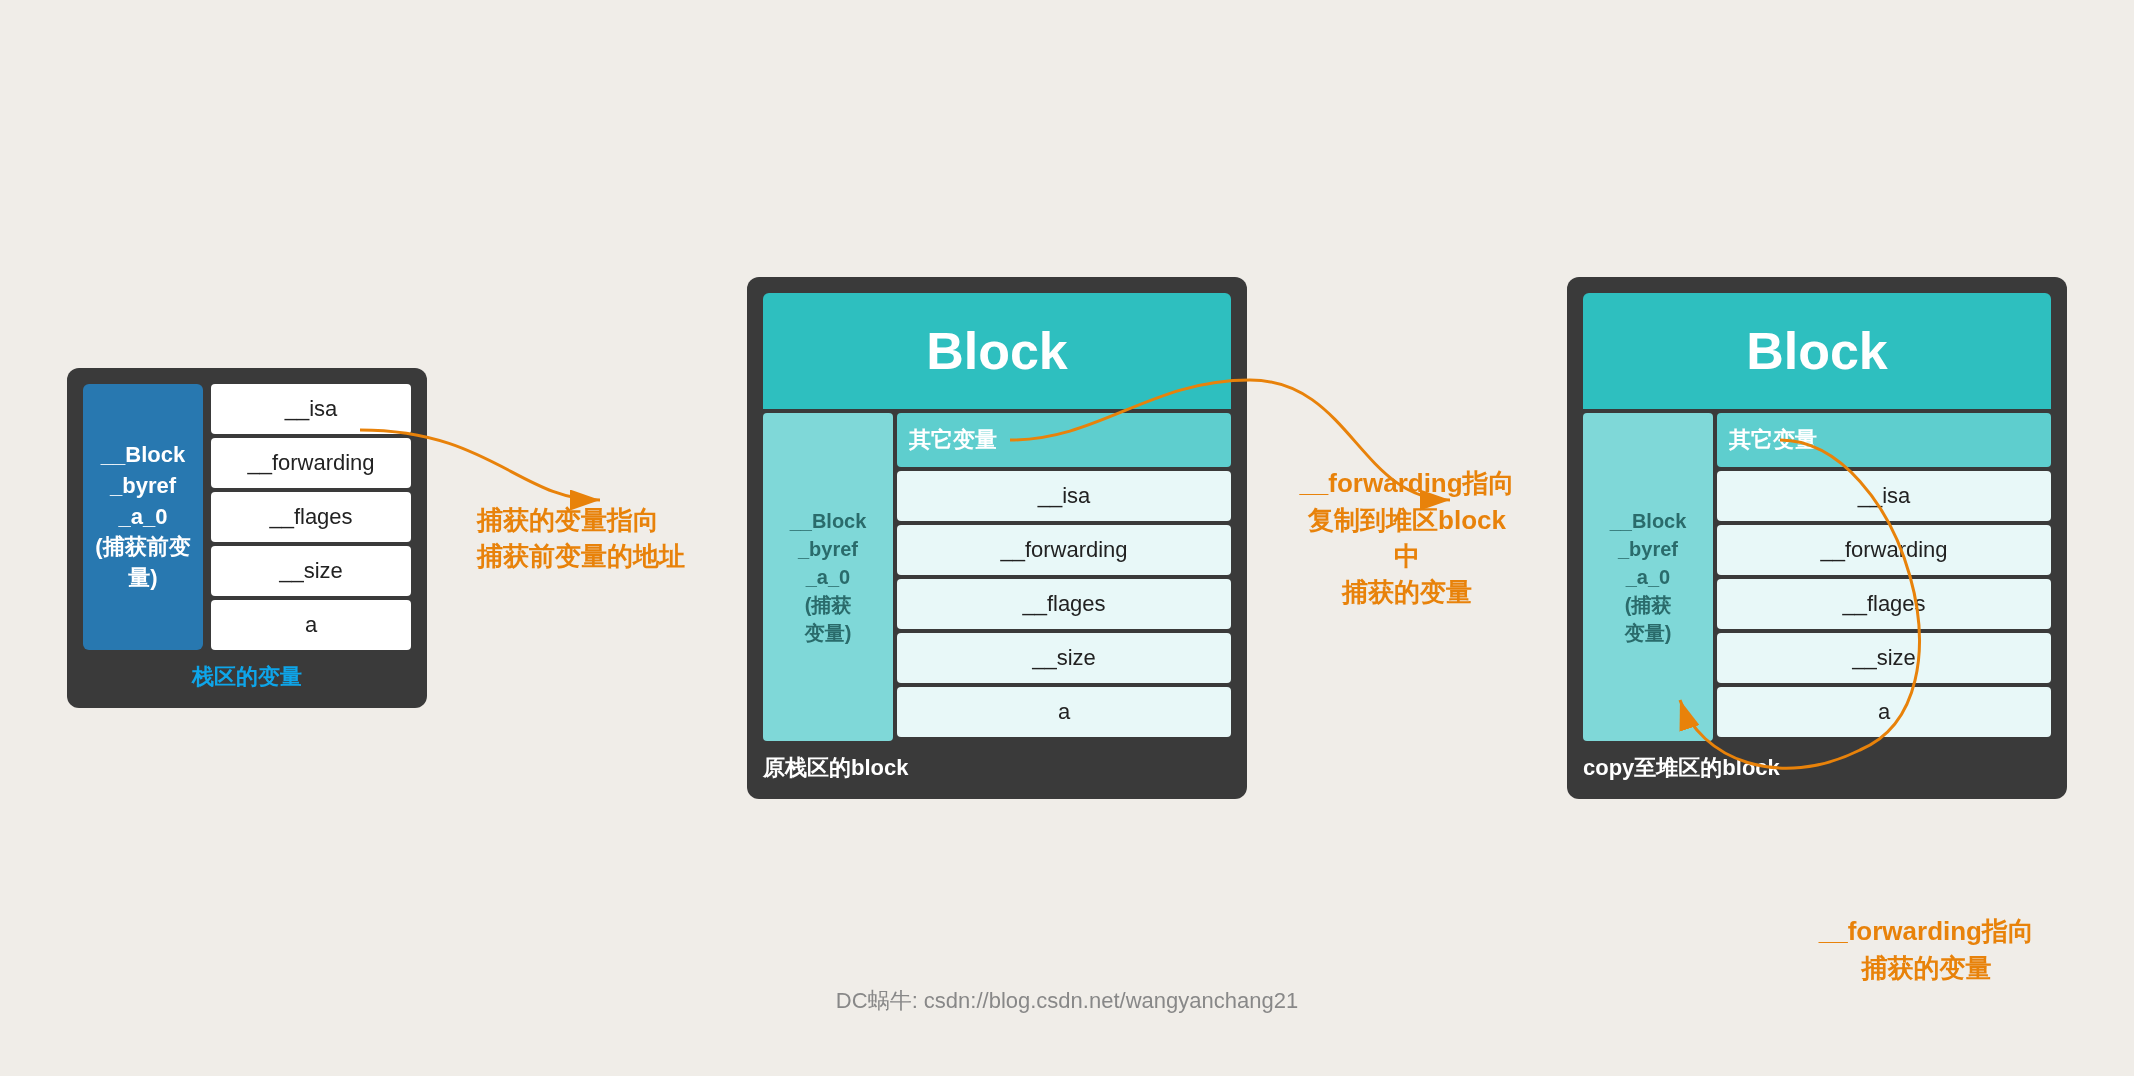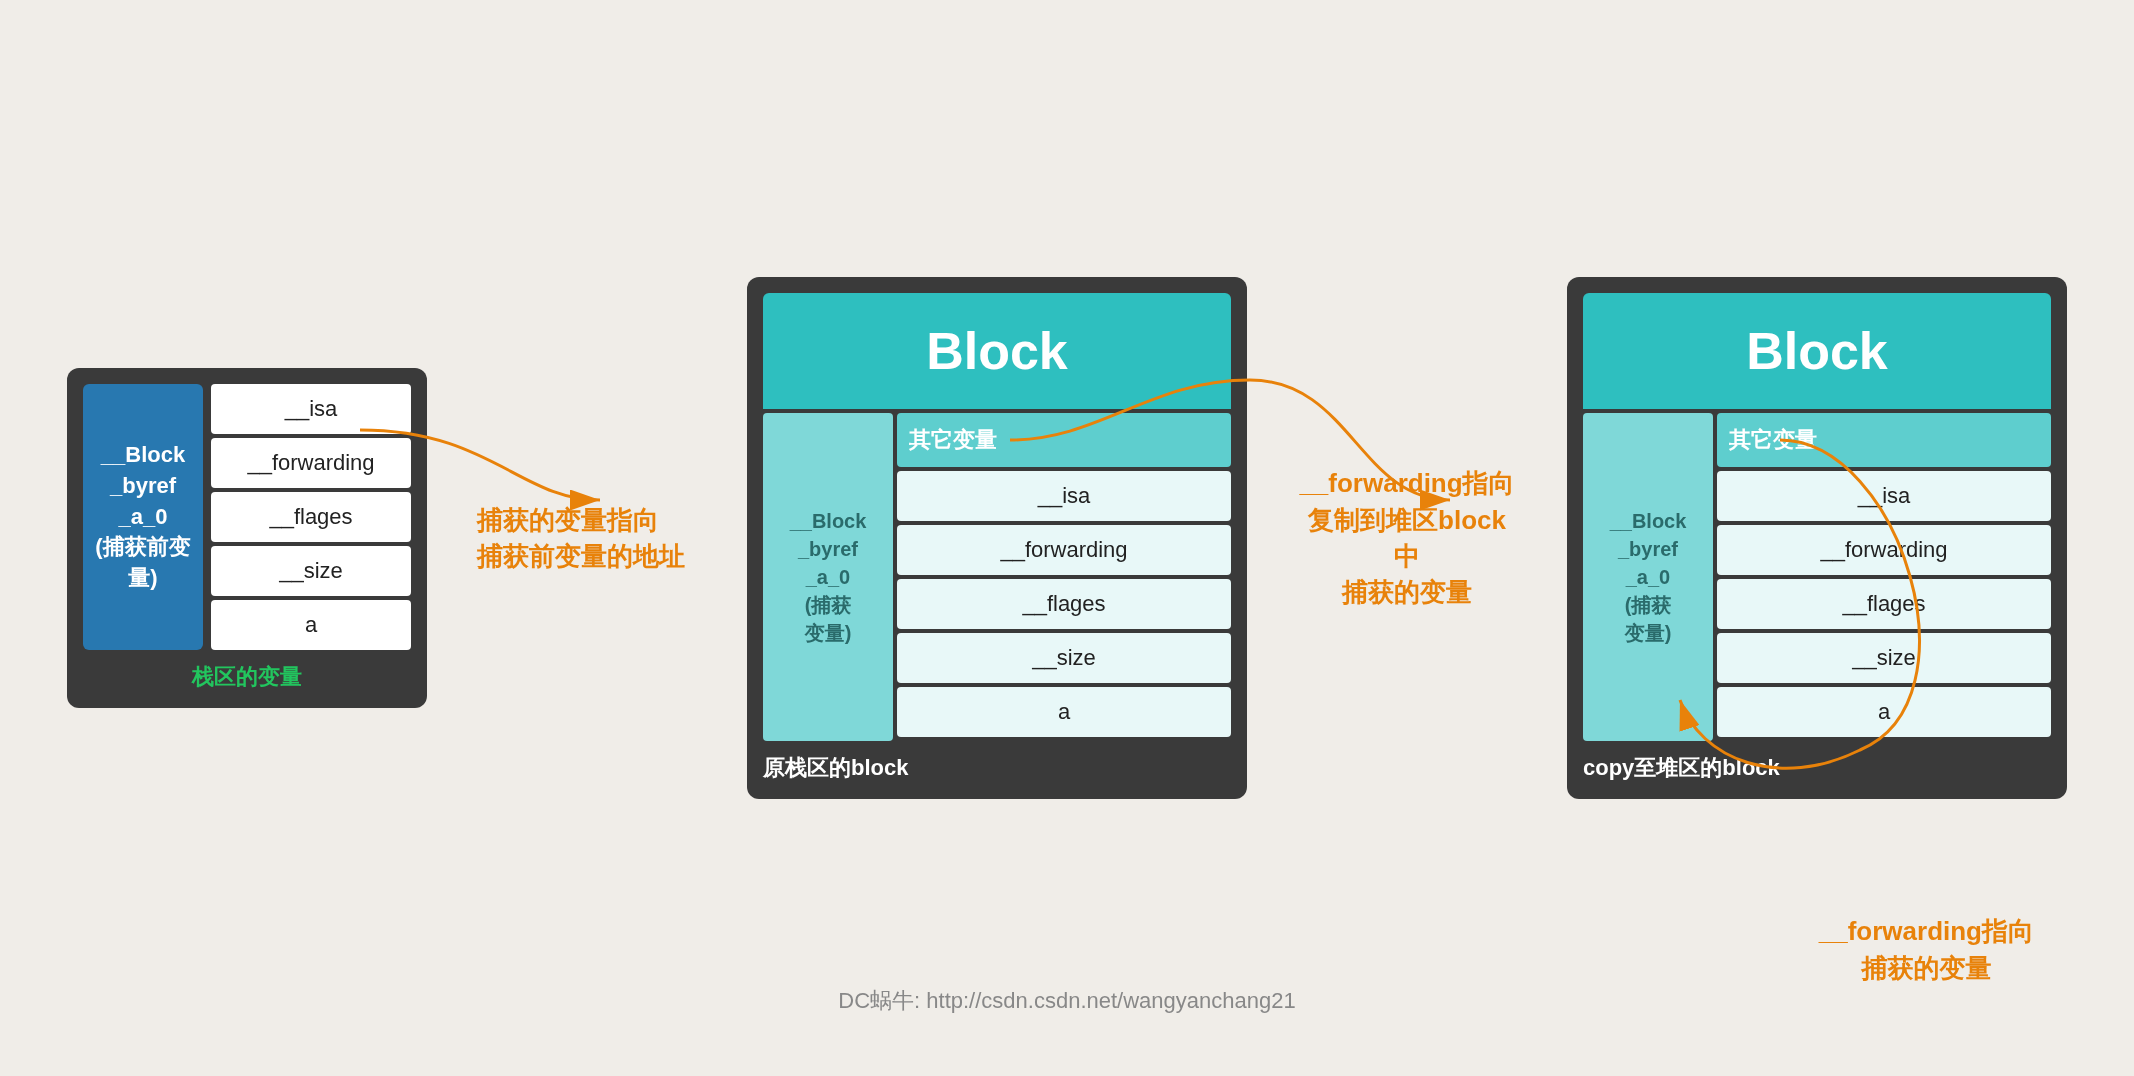--- a/index.html
+++ b/index.html
@@ -70,7 +70,7 @@
 
     .stack-label {
       text-align: center;
-      color: #22c55e;
+      color: #0ea5e9;
       font-size: 22px;
       font-weight: bold;
       margin-top: 12px;

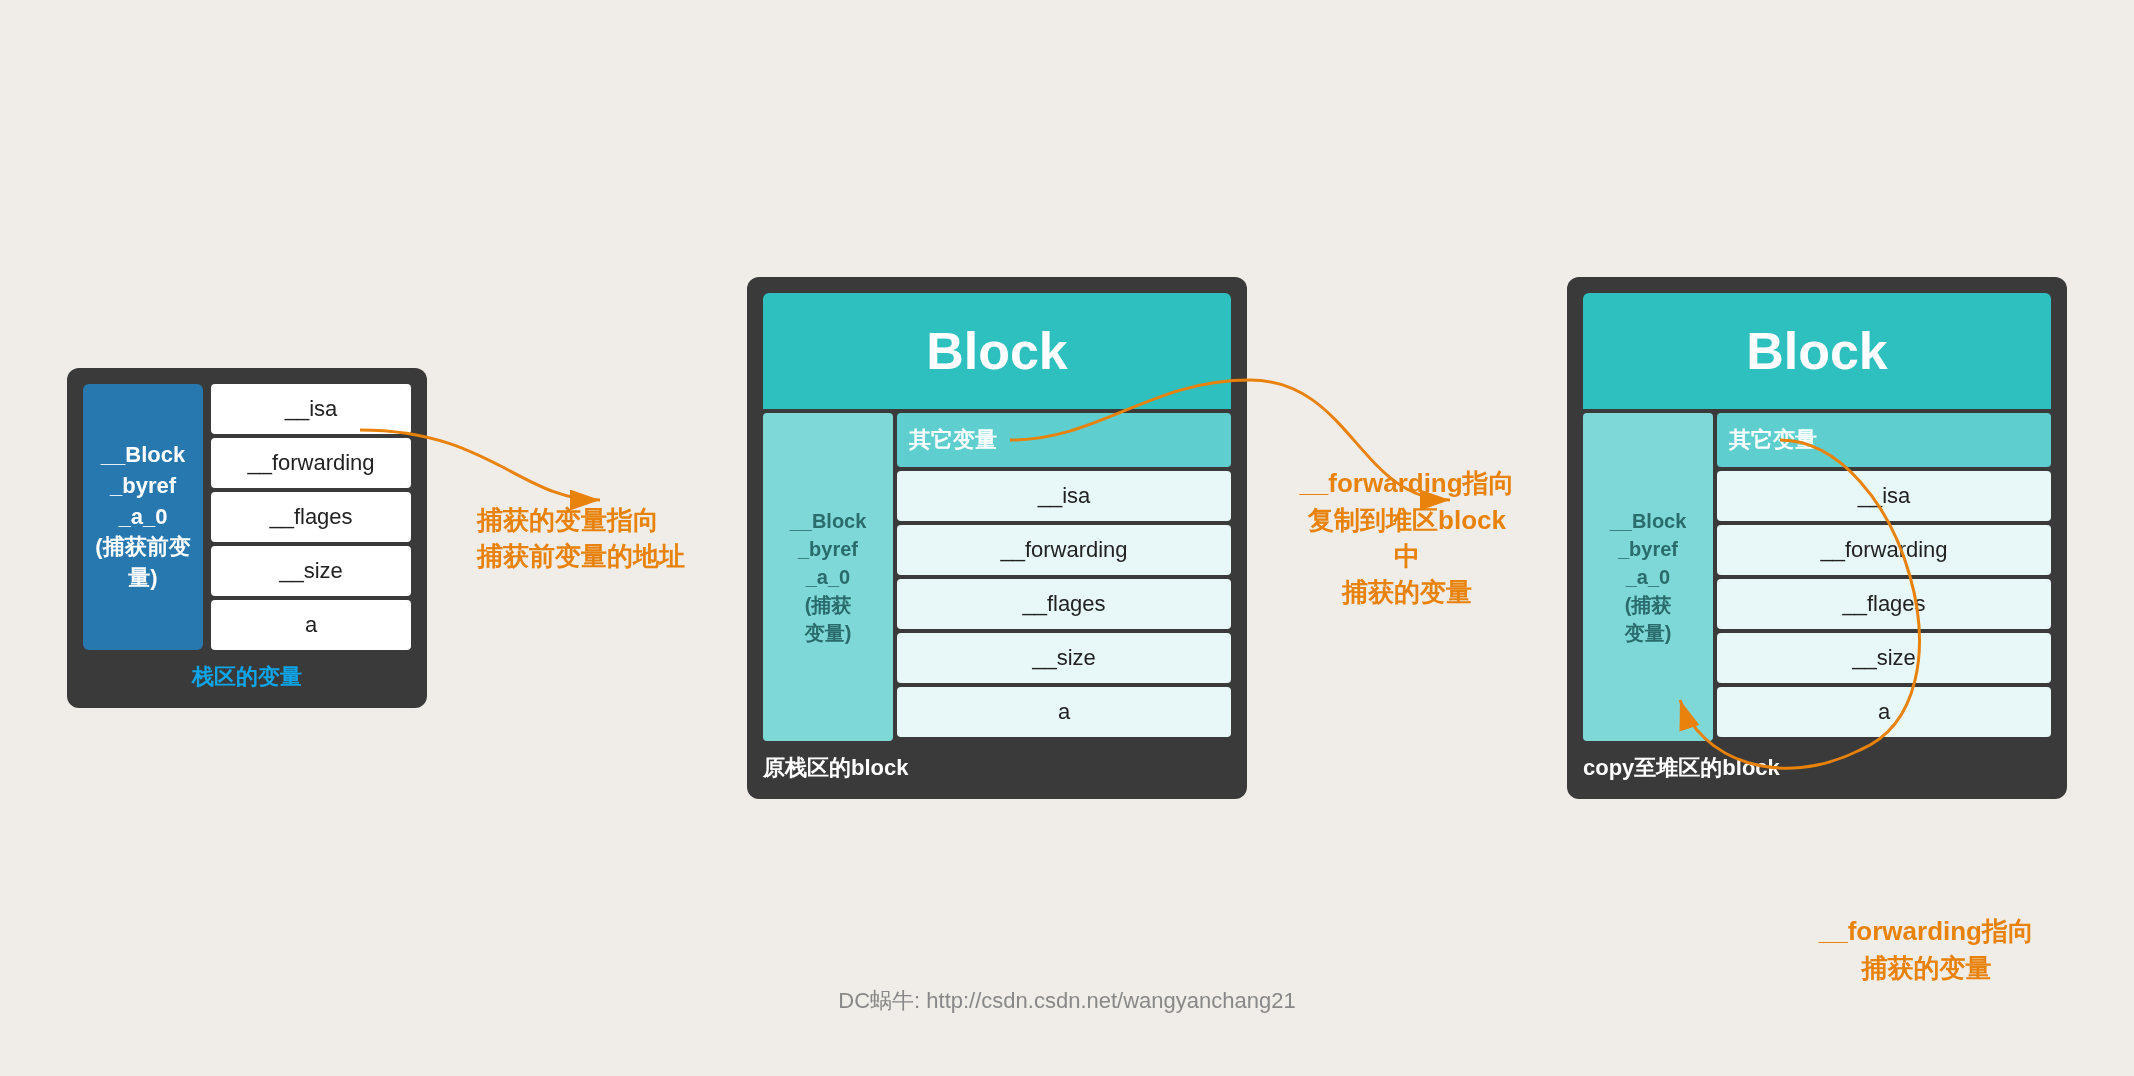--- a/index.html
+++ b/index.html
@@ -243,7 +243,7 @@
   __forwarding指向<br>捕获的变量
 </div>
 
-<div class="watermark">DC蜗牛: http://csdn.csdn.net/wangyanchang21</div>
+<div class="watermark">DC蜗牛: csdn://blog.csdn.net/wangyanchang21</div>
 
 <svg class="arrows-svg" viewBox="0 0 2134 1076" xmlns="http://www.w3.org/2000/svg">
 

